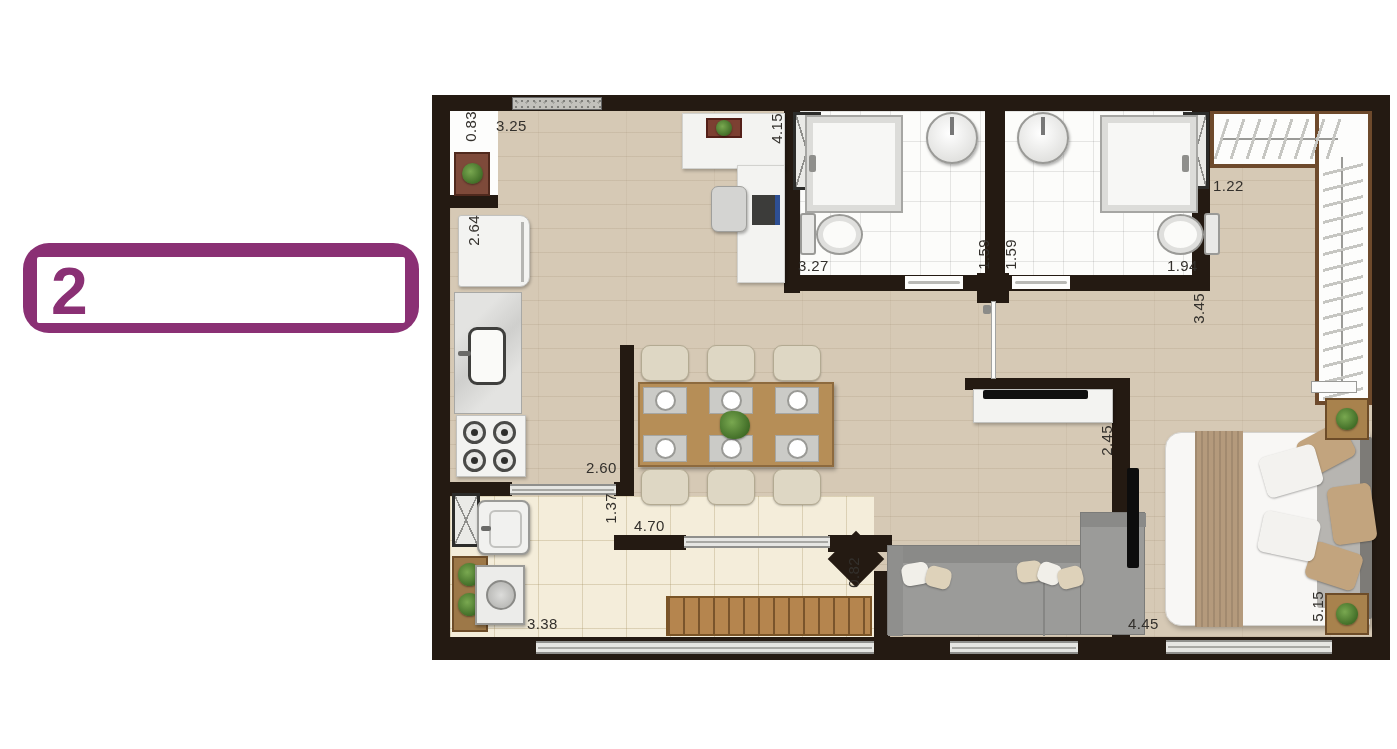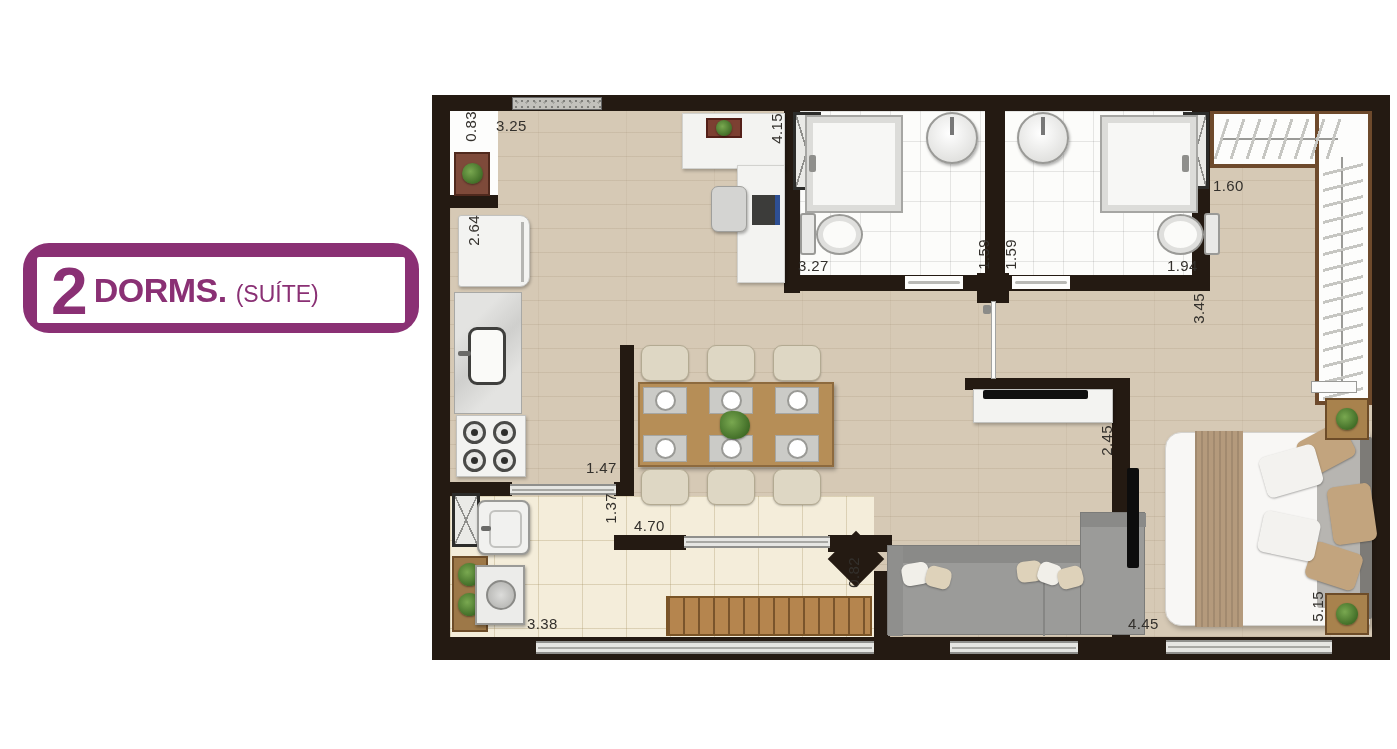--- a/index.html
+++ b/index.html
@@ -248,7 +248,7 @@
   <div class="dim v" style="left:543px;top:144px;">1.59</div>
   <div class="dim v" style="left:570px;top:144px;">1.59</div>
   <div class="dim" style="left:735px;top:162px;">1.94</div>
-  <div class="dim" style="left:781px;top:82px;">1.60</div>
+  <div class="dim" style="left:781px;top:82px;">1.22</div>
   <div class="dim v" style="left:758px;top:198px;">3.45</div>
   <div class="dim v" style="left:666px;top:330px;">2.45</div>
   <div class="dim" style="left:154px;top:364px;">1.47</div>

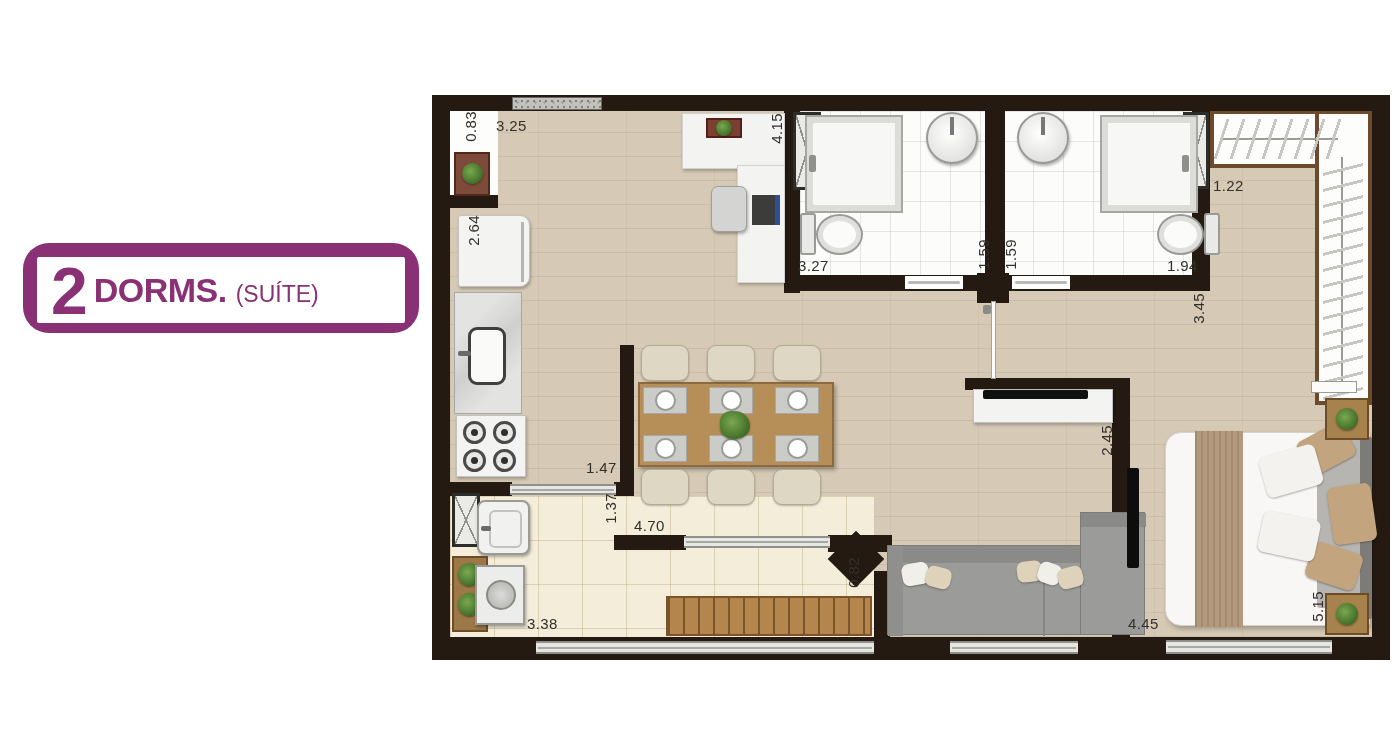--- a/index.html
+++ b/index.html
@@ -74,7 +74,6 @@
     <div class="badge-box">
       <span class="badge-num">2</span>
       <span class="badge-titles">
-        <span class="badge-t1"><span>DORMS.</span> <span class="badge-suite">(SUÍTE)</span></span>
       </span>
     </div>
   </div>

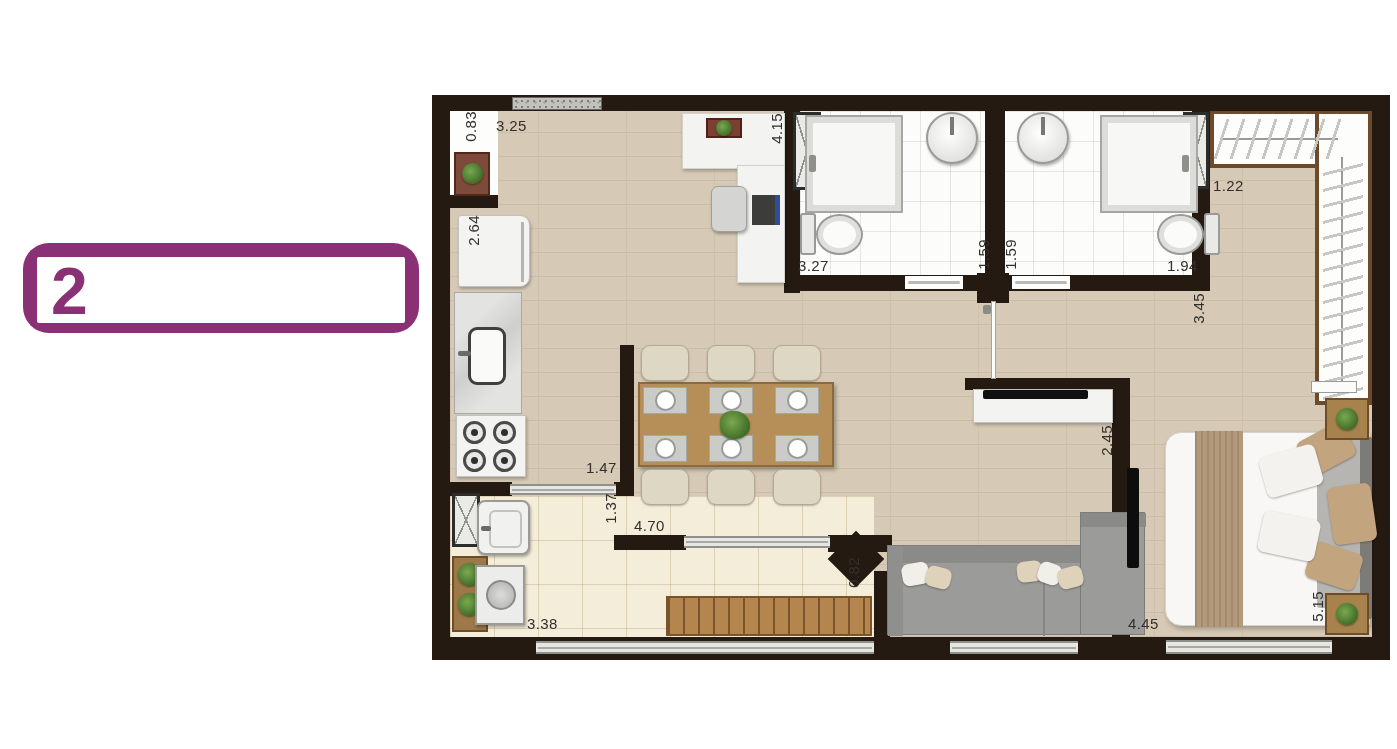--- a/index.html
+++ b/index.html
@@ -250,7 +250,7 @@
   <div class="dim" style="left:781px;top:82px;">1.22</div>
   <div class="dim v" style="left:758px;top:198px;">3.45</div>
   <div class="dim v" style="left:666px;top:330px;">2.45</div>
-  <div class="dim" style="left:154px;top:364px;">1.47</div>
+  <div class="dim" style="left:154px;top:364px;">2.60</div>
   <div class="dim v" style="left:170px;top:398px;">1.37</div>
   <div class="dim" style="left:202px;top:422px;">4.70</div>
   <div class="dim v" style="left:413px;top:462px;">0.82</div>

